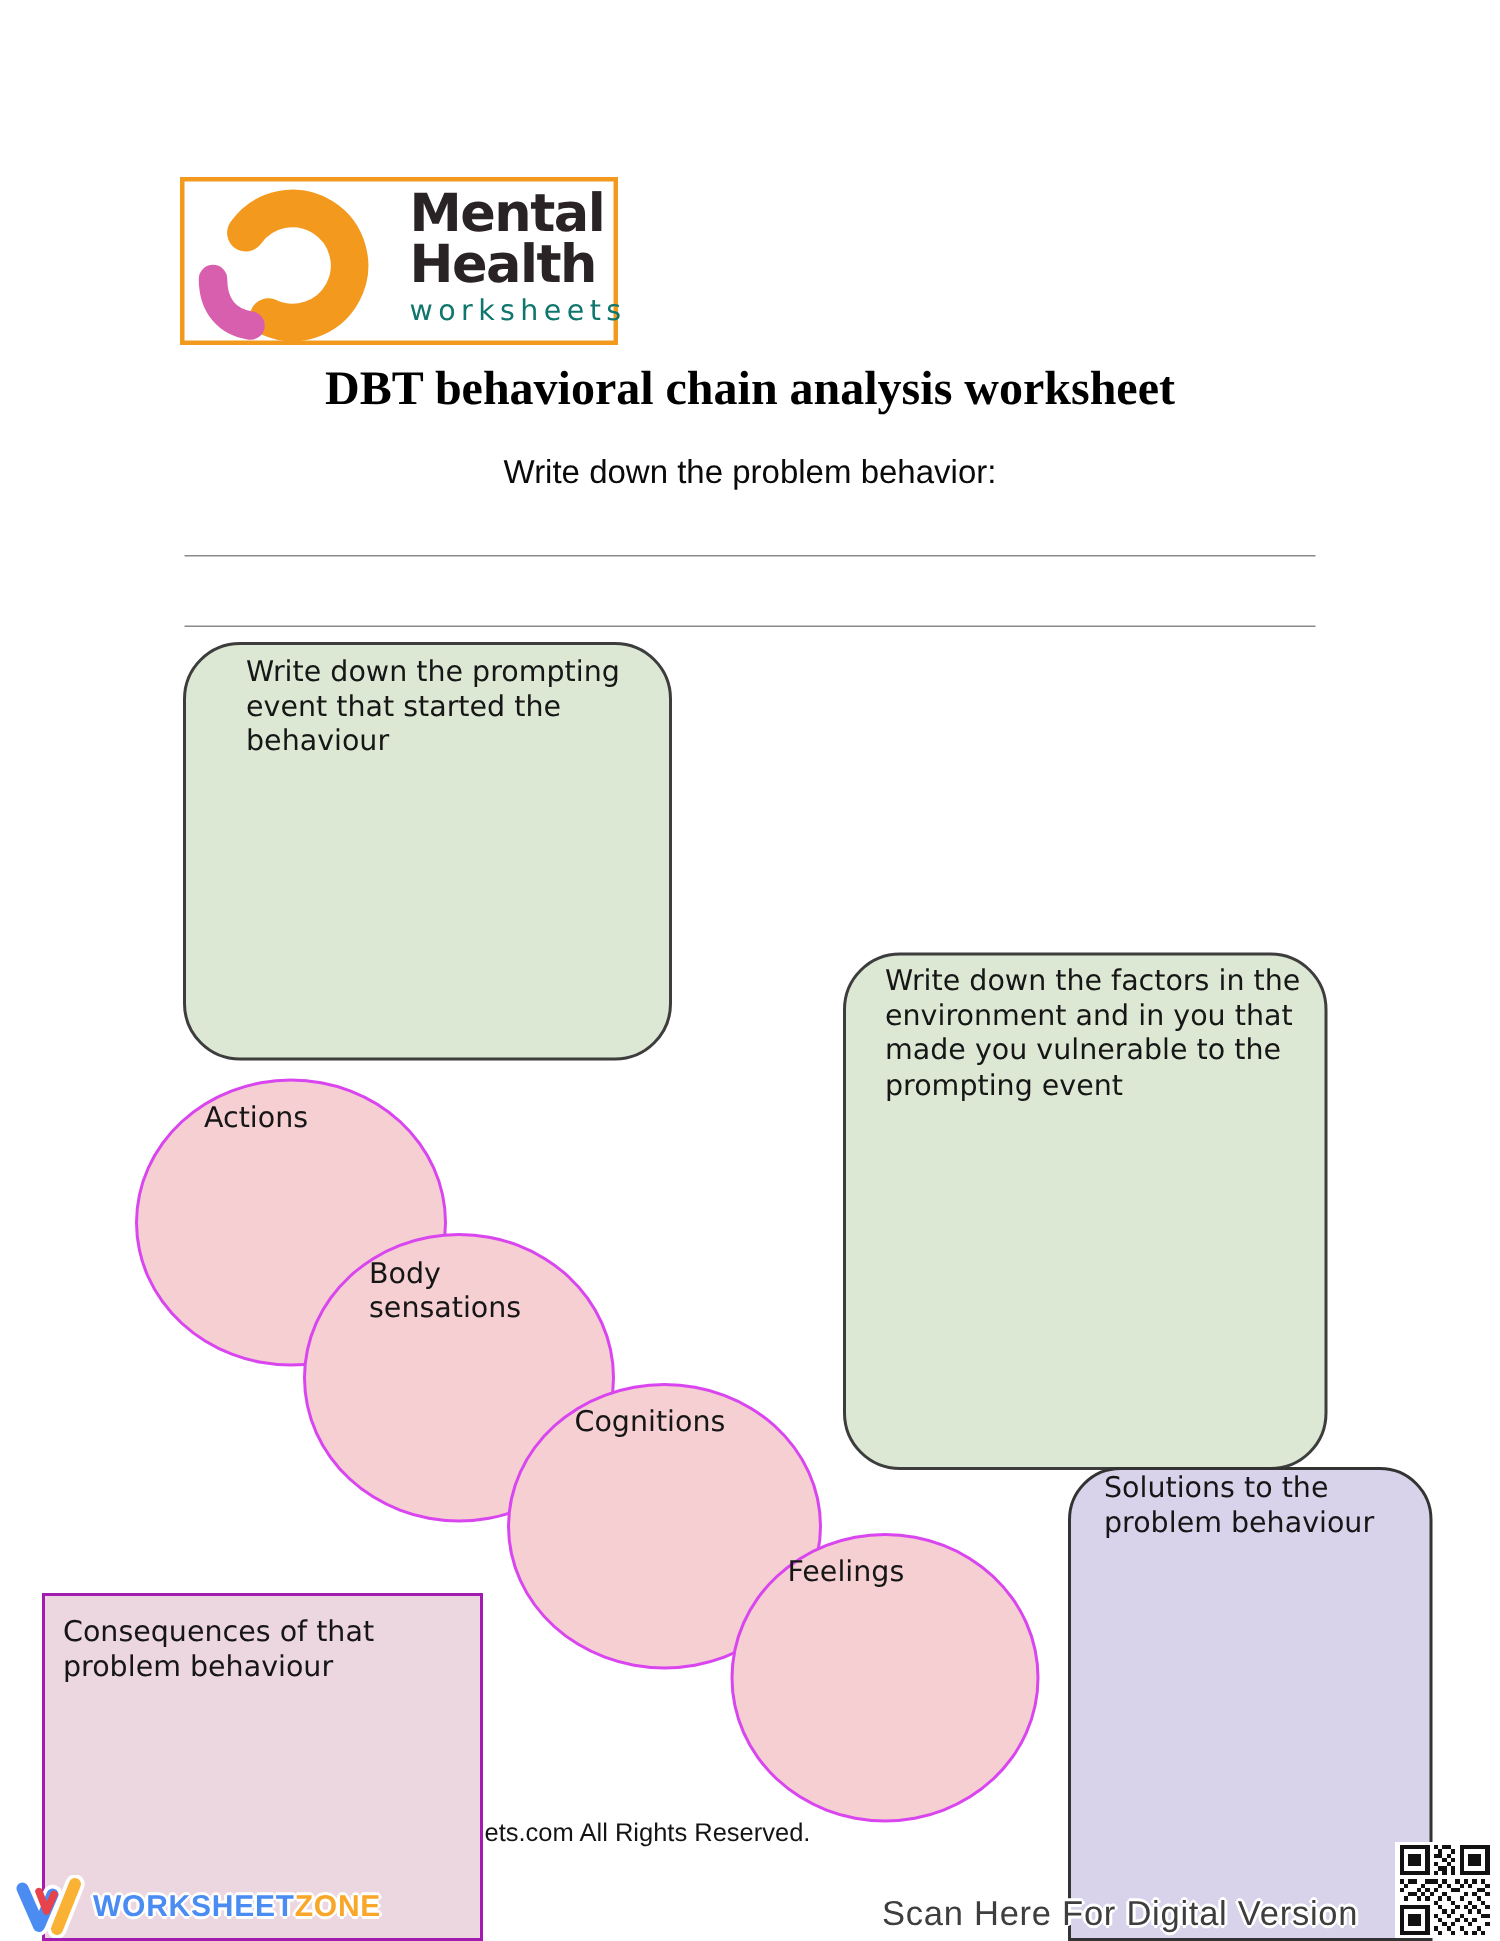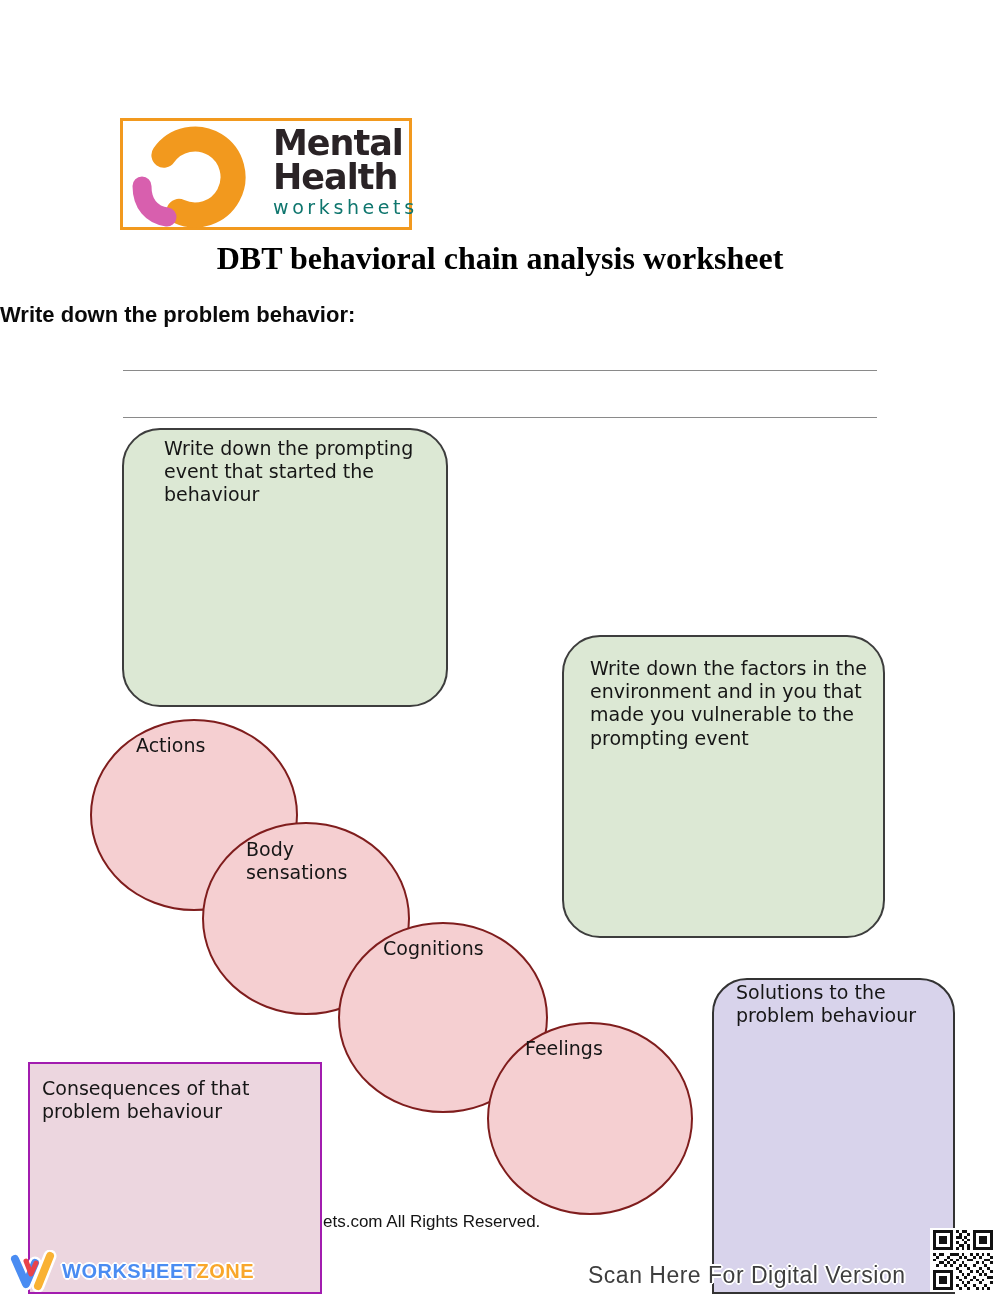--- a/index.html
+++ b/index.html
@@ -23,8 +23,8 @@
     font-family:"Liberation Serif", serif; font-weight:bold; font-size:32px; color:#000;
   }
   .subtitle {
-    position:absolute; left:0; top:302px; width:100%; text-align:left;
-    font-family:"Liberation Sans", sans-serif; font-weight:bold; font-size:22px; color:#0a0a0a;
+    position:absolute; left:0; top:302px; width:100%; text-align:center;
+    font-family:"Liberation Sans", sans-serif; font-weight:normal; font-size:22px; color:#0a0a0a;
   }
   
   .rule { position:absolute; left:123px; width:754px; border-top:1.5px solid #8a8a8a; }

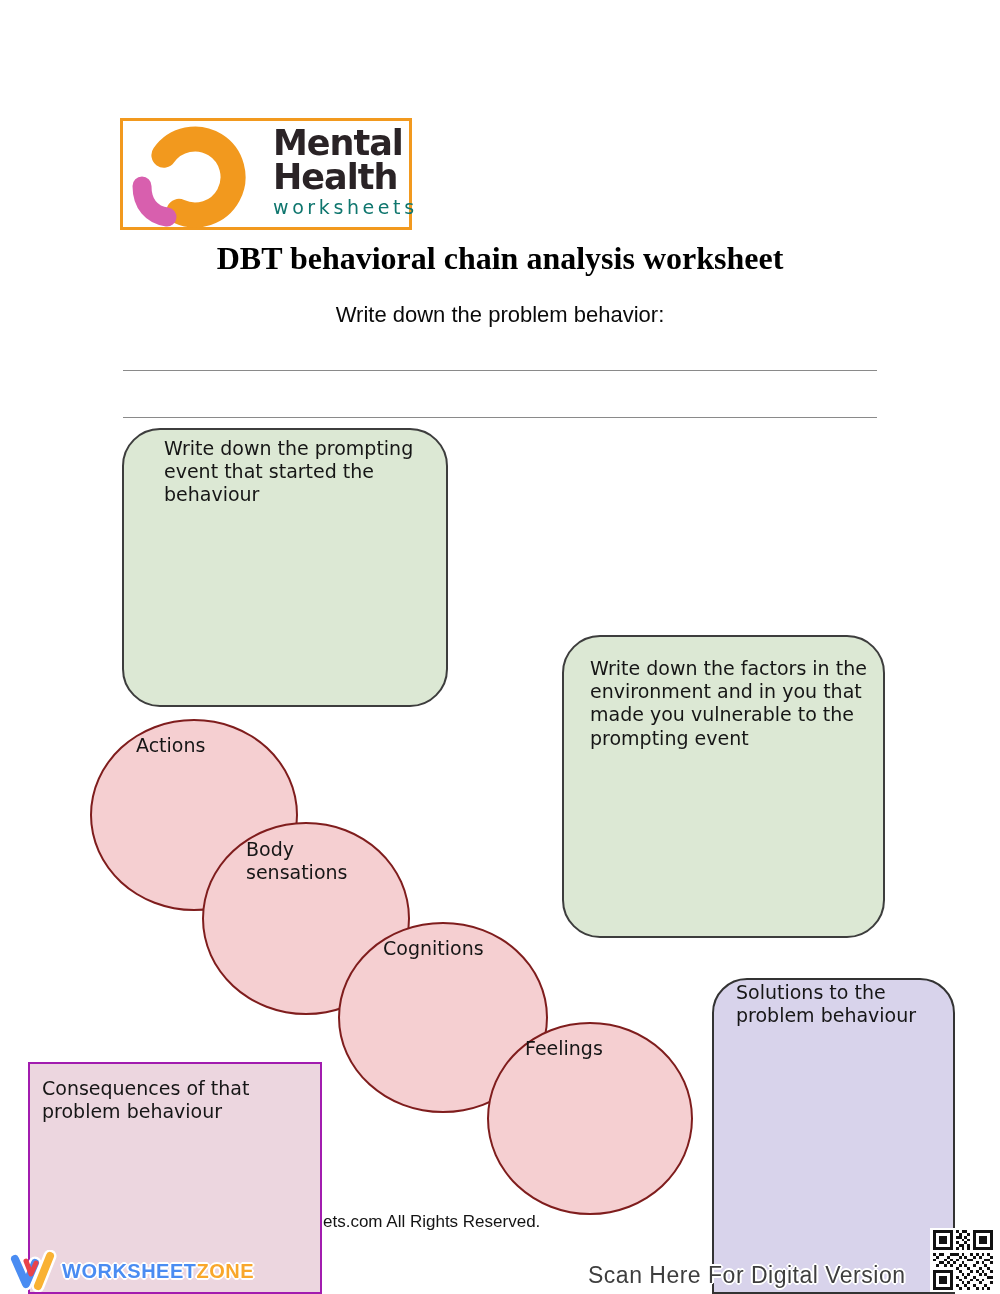--- a/index.html
+++ b/index.html
@@ -35,7 +35,7 @@
     position:absolute; border:2px solid #3D3D3D; border-radius:38px;
   }
   .box-prompting { left:122px; top:428px; width:326px; height:279px; background:#DCE8D4; padding:7px 22px 0 40px; }
-  .box-vulnerability { left:562px; top:635px; width:323px; height:303px; background:#DCE8D4; padding:20px 16px 0 26px; }
+  .box-vulnerability { left:562px; top:635px; width:323px; height:345px; background:#DCE8D4; padding:6px 16px 0 26px; }
   .box-consequences {
     position:absolute; left:28px; top:1062px; width:294px; height:232px;
     background:#ECD6DF; border:2px solid #a21caf; padding:13px 16px 0 12px; z-index:2;

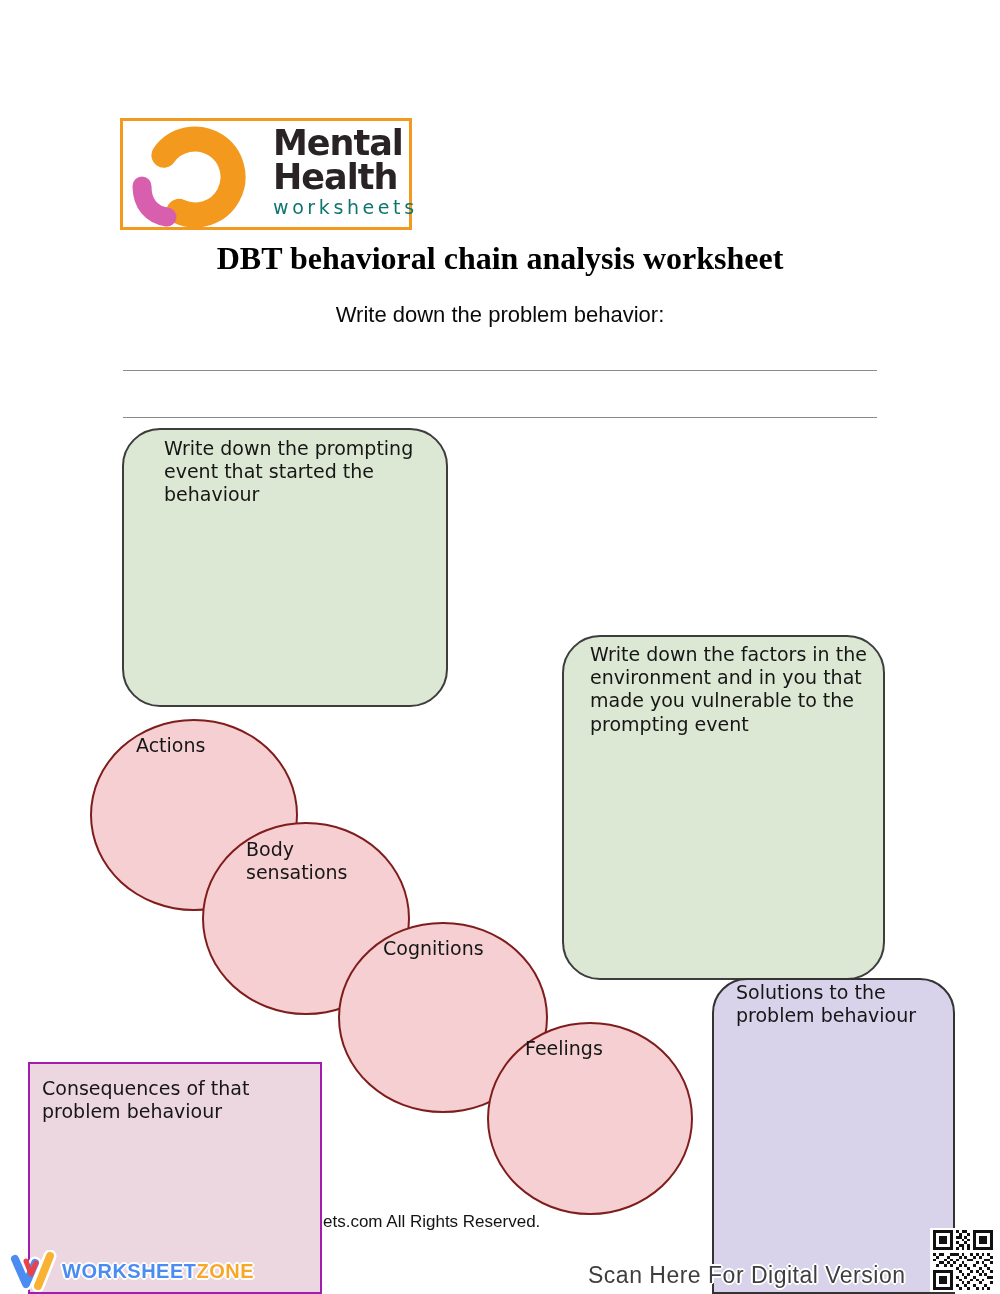--- a/index.html
+++ b/index.html
@@ -47,7 +47,7 @@
   }
   
   .circle {
-    position:absolute; border-radius:50%; background:#F5CFD1; border:2px solid #7f1d1d;
+    position:absolute; border-radius:50%; background:#F5CFD1; border:2px solid #d946ef;
   }
   .circle .lbl { position:absolute; }
   .c-actions    { left:90px;  top:719px;  width:208px; height:192px; z-index:1; }

